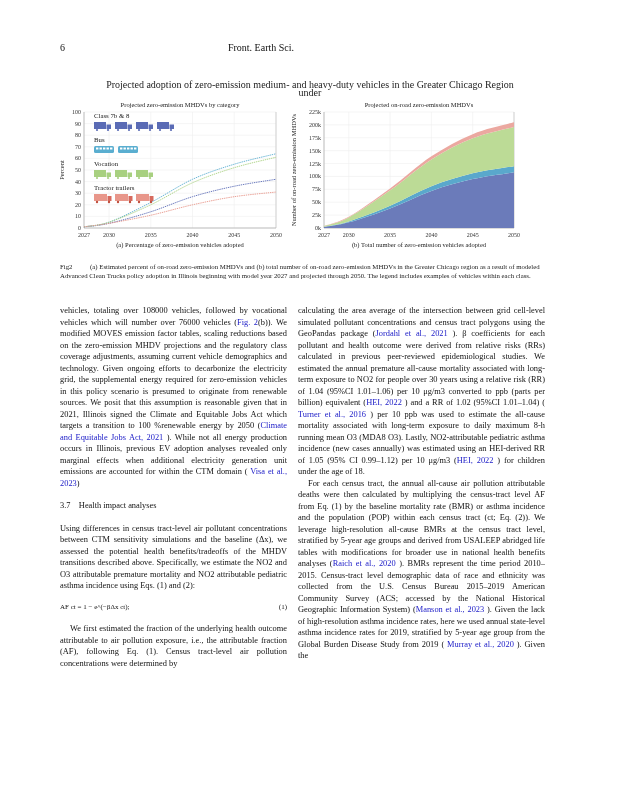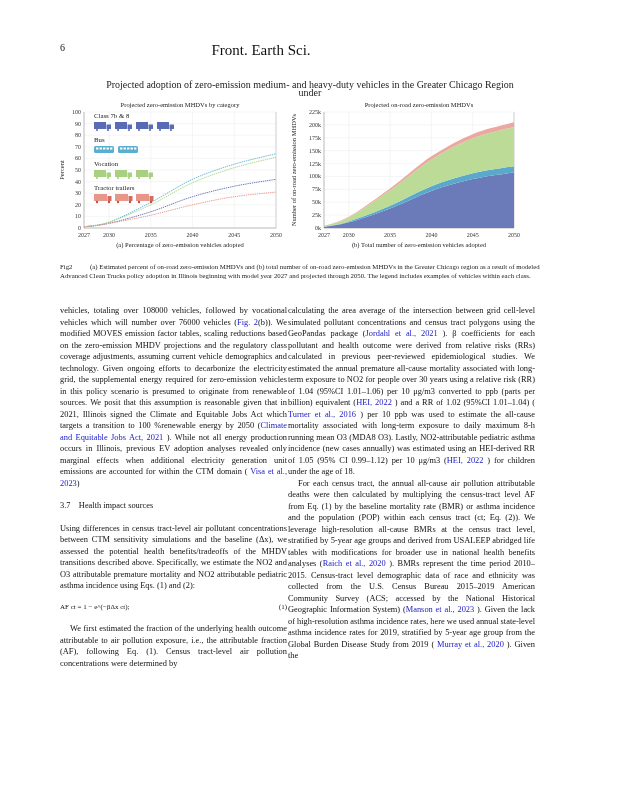--- a/index.html
+++ b/index.html
@@ -6,7 +6,7 @@
   body { width:618px; height:800px; position:relative; overflow:hidden; font-family:"Liberation Serif", serif; color:#111; }
   .abs { position:absolute; }
   .page-num { left:60px; top:42px; font-size:10px; }
-  .journal { left:0; width:522px; top:42px; text-align:center; font-size:15px; }
+  .journal { left:0; width:522px; top:42px; text-align:center; font-size:10px; }
   .fig-title { left:100px; width:420px; top:81px; text-align:center; font-size:10px; line-height:8px; color:#222; }
   svg text { font-family:"Liberation Serif", serif; }
   .caption { left:60px; width:500px; top:262px; font-size:6.8px; line-height:9px; color:#222; }

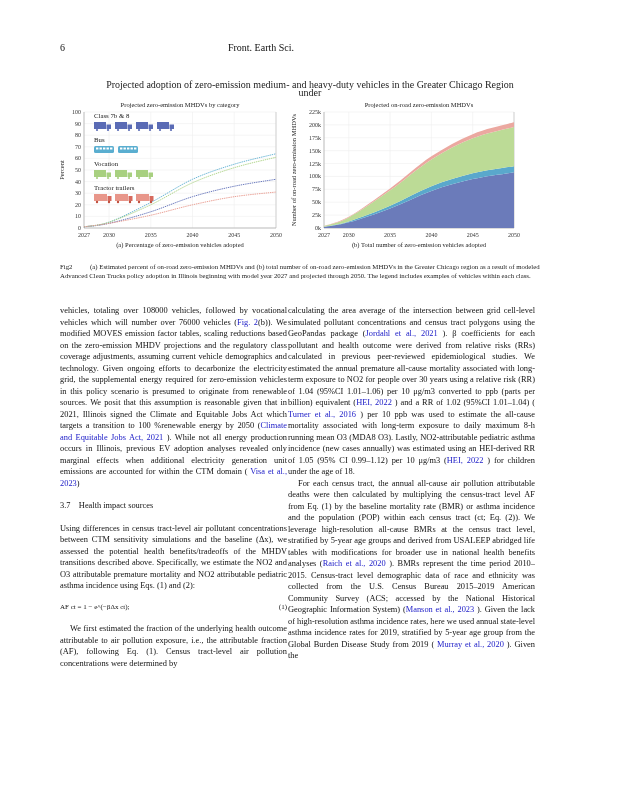--- a/index.html
+++ b/index.html
@@ -14,7 +14,7 @@
   .col { font-size:8.4px; line-height:11.5px; text-align:justify; }
   .col p { margin:0; }
   .col-left { left:60px; top:305px; width:227px; }
-  .col-right { left:288px; top:305px; width:247px; }
+  .col-right { left:298px; top:305px; width:247px; }
   .link { color:#2020c8;margin-top:32px; }
   .section { margin-top:11px; margin-bottom:11px; }
   .eq { display:flex; justify-content:space-between; font-size:7px; margin:10px 0; }

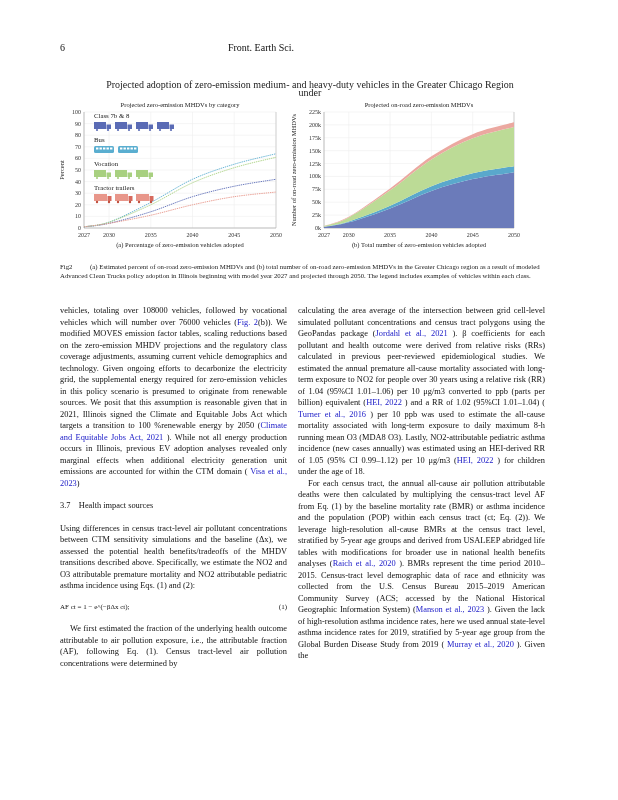--- a/index.html
+++ b/index.html
@@ -185,7 +185,7 @@
 
 <div class="abs col col-left">
   <p><span>vehicles, totaling over 108000 vehicles, followed by vocational vehicles which will number over 76000 vehicles (</span><span class="link">Fig. 2</span><span>(b)). We modified MOVES emission factor tables, scaling reductions based on the zero-emission MHDV projections and the regulatory class coverage adjustments, assuming current vehicle demographics and technology. Given ongoing efforts to decarbonize the electricity grid, the supplemental energy required for zero-emission vehicles in this policy scenario is presumed to originate from renewable sources. We posit that this assumption is reasonable given that in 2021, Illinois signed the Climate and Equitable Jobs Act which targets a transition to 100 %renewable energy by 2050 (</span><span class="link">Climate and Equitable Jobs Act, 2021</span><span> ). While not all energy production occurs in Illinois, previous EV adoption analyses revealed only marginal effects when additional electricity generation unit emissions are accounted for within the CTM domain ( </span><span class="link">Visa et al., 2023</span><span>)</span></p>
-  <div class="section"><span>3.7</span>&nbsp;&nbsp;&nbsp;&nbsp;<span>Health impact sources</span></div>
+  <div class="section"><span>3.7</span>&nbsp;&nbsp;&nbsp;&nbsp;<span>Health impact analyses</span></div>
   <p>Using differences in census tract-level air pollutant concentrations between CTM sensitivity simulations and the baseline (Δx), we assessed the potential health benefits/tradeoffs of the MHDV transitions described above. Specifically, we estimate the NO2 and O3 attributable premature mortality and NO2 attributable pediatric asthma incidence using Eqs. (1) and (2):</p>
   <div class="eq">
       <span class="body">AF ct = 1 − e^(−βΔx ct);</span>

